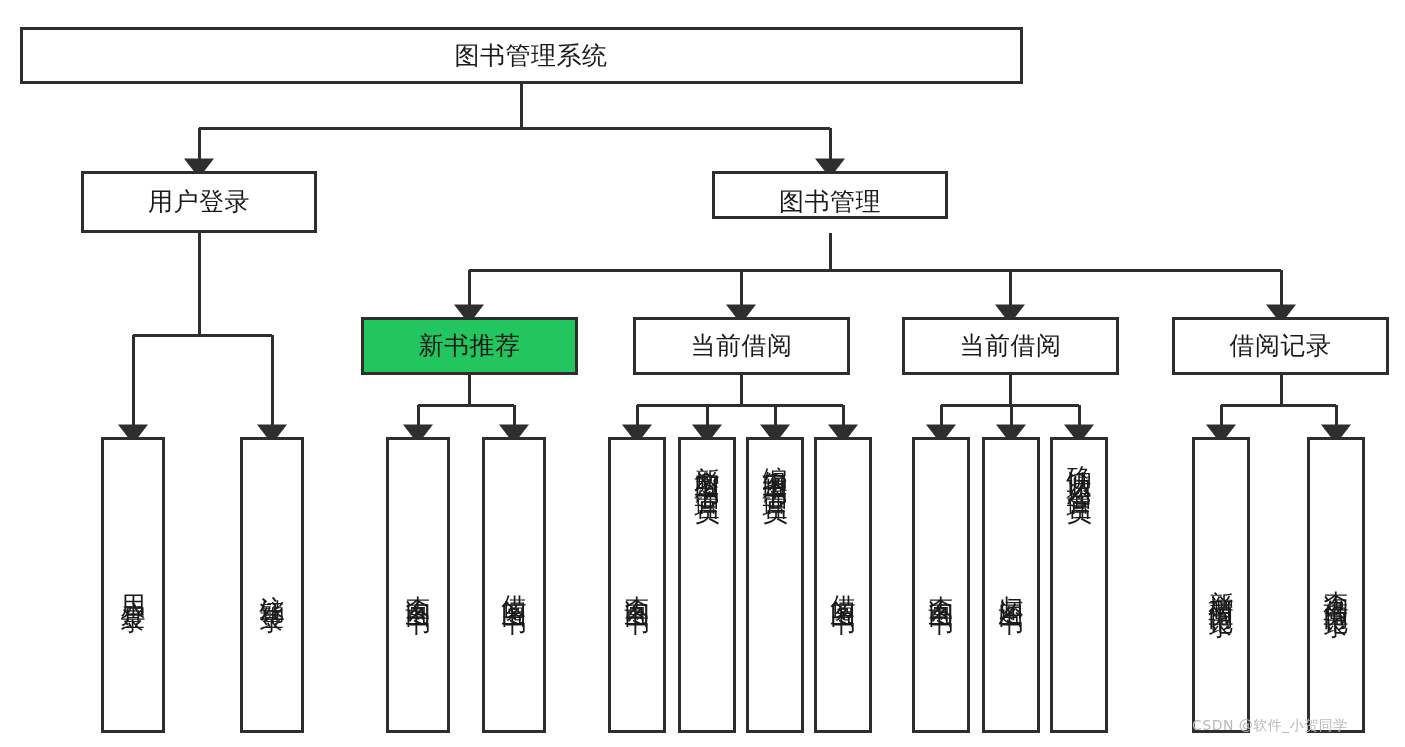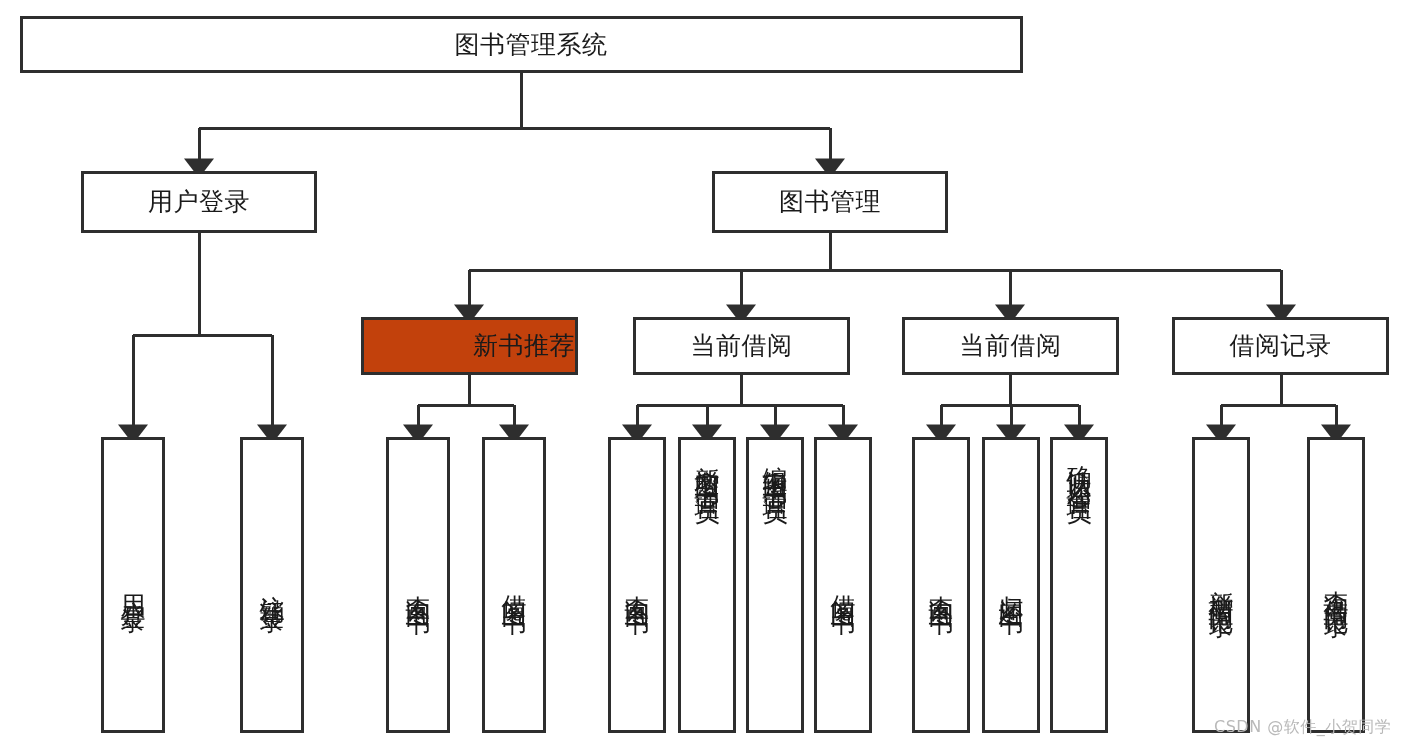--- a/index.html
+++ b/index.html
@@ -124,7 +124,7 @@
     </g>
   </svg>
 
-  <div class="node horizontal" style="left: 20px; top: 16px; width: 1003px; height: 57px; border-color: rgb(46, 46, 46); background: rgb(255, 255, 255); color: rgb(26, 26, 26); padding-left: 19px;">
+  <div class="node horizontal" style="left: 20px; top: 27px; width: 1003px; height: 57px; border-color: rgb(46, 46, 46); background: rgb(255, 255, 255); color: rgb(26, 26, 26); padding-left: 19px;">
     <span class="node-label">图书管理系统</span>
   </div>
 

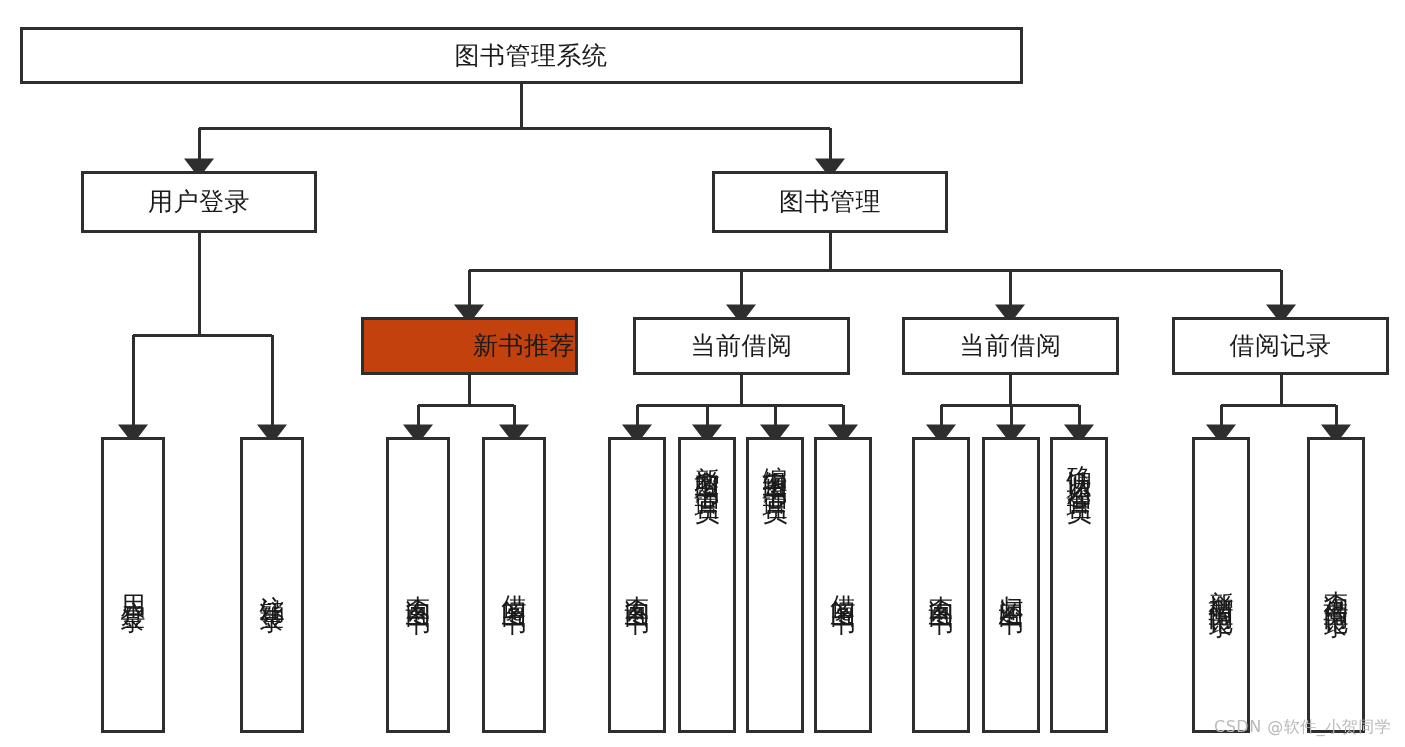--- a/index.html
+++ b/index.html
@@ -131,7 +131,7 @@
   <div class="node horizontal" style="left: 81px; top: 171px; width: 236px; height: 62px; border-color: rgb(46, 46, 46); background: rgb(255, 255, 255); color: rgb(26, 26, 26);">
     <span class="node-label">用户登录</span>
   </div>
-  <div class="node horizontal" style="left: 712px; top: 171px; width: 236px; height: 62px; border-color: rgb(46, 46, 46); background: rgb(255, 255, 255); color: rgb(26, 26, 26);">
+  <div class="node horizontal" style="left: 712px; top: 171px; width: 236px; height: 48px; border-color: rgb(46, 46, 46); background: rgb(255, 255, 255); color: rgb(26, 26, 26); align-items: flex-end;">
     <span class="node-label">图书管理</span>
   </div>
 

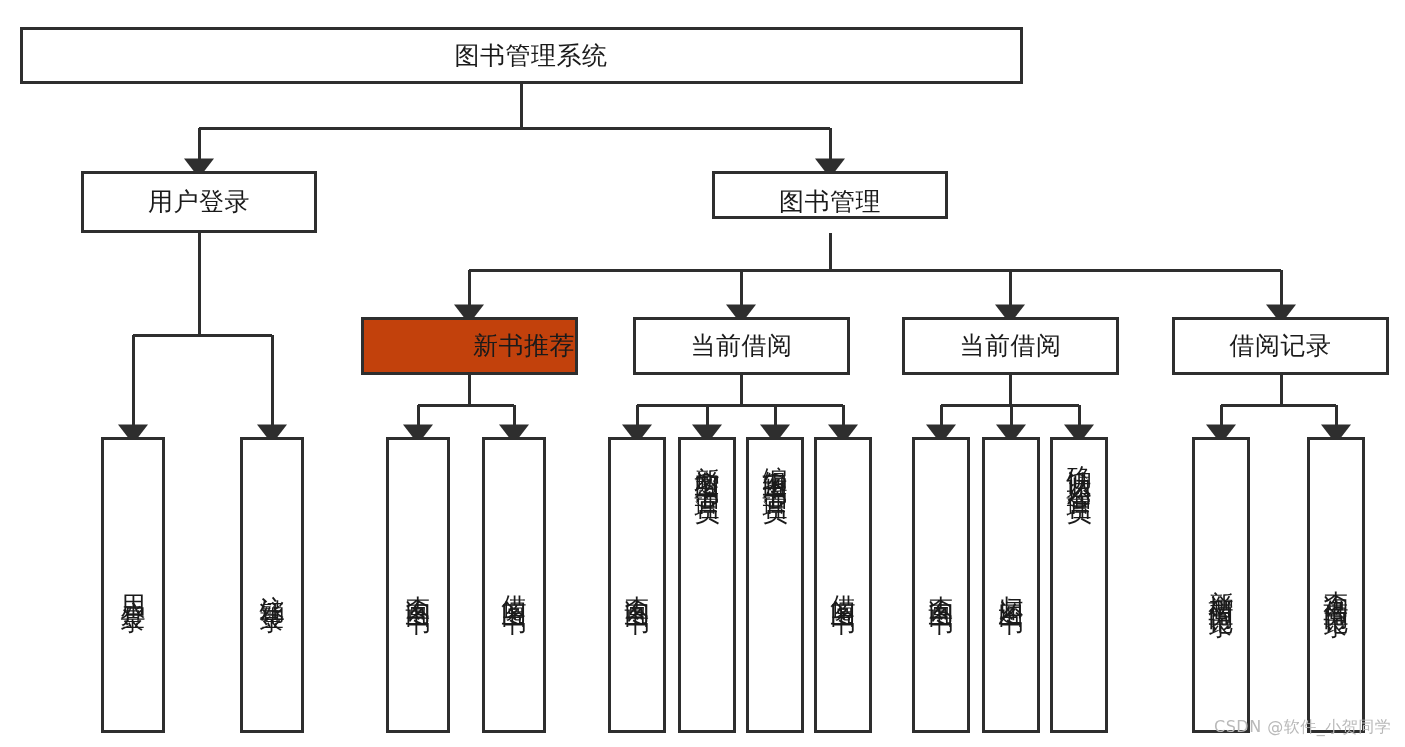--- a/index.html
+++ b/index.html
@@ -135,7 +135,7 @@
     <span class="node-label">图书管理</span>
   </div>
 
-  <div class="node horizontal" style="left: 361px; top: 317px; width: 217px; height: 58px; border-color: rgb(46, 46, 46); background: #c2410c; color: rgb(26, 26, 26); justify-content: flex-end;">
+  <div class="node horizontal" style="left: 361px; top: 317px; width: 217px; height: 58px; border-color: rgb(46, 46, 46); background: #22c55e; color: rgb(26, 26, 26);">
     <span class="node-label">新书推荐</span>
   </div>
   <div class="node horizontal" style="left: 633px; top: 317px; width: 217px; height: 58px; border-color: rgb(46, 46, 46); background: rgb(255, 255, 255); color: rgb(26, 26, 26);">

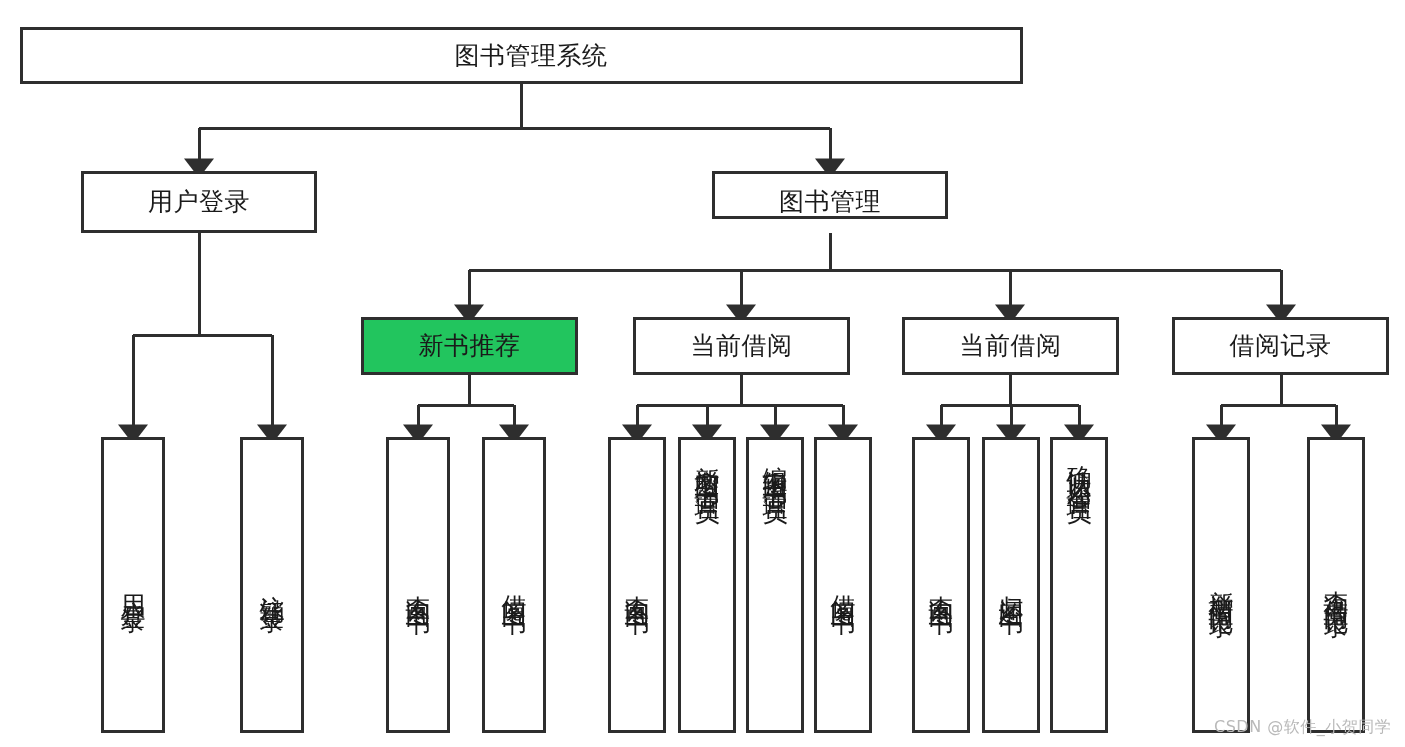--- a/index.html
+++ b/index.html
@@ -62,11 +62,10 @@
   }
   .watermark {
     position: absolute;
-    font-size: 16px;
+    font-size: 14px;
     color: #b9b9b9;
     white-space: nowrap;
     letter-spacing: 0.5px;
-    margin-left: 22px;
   }
 </style>
 </head>

